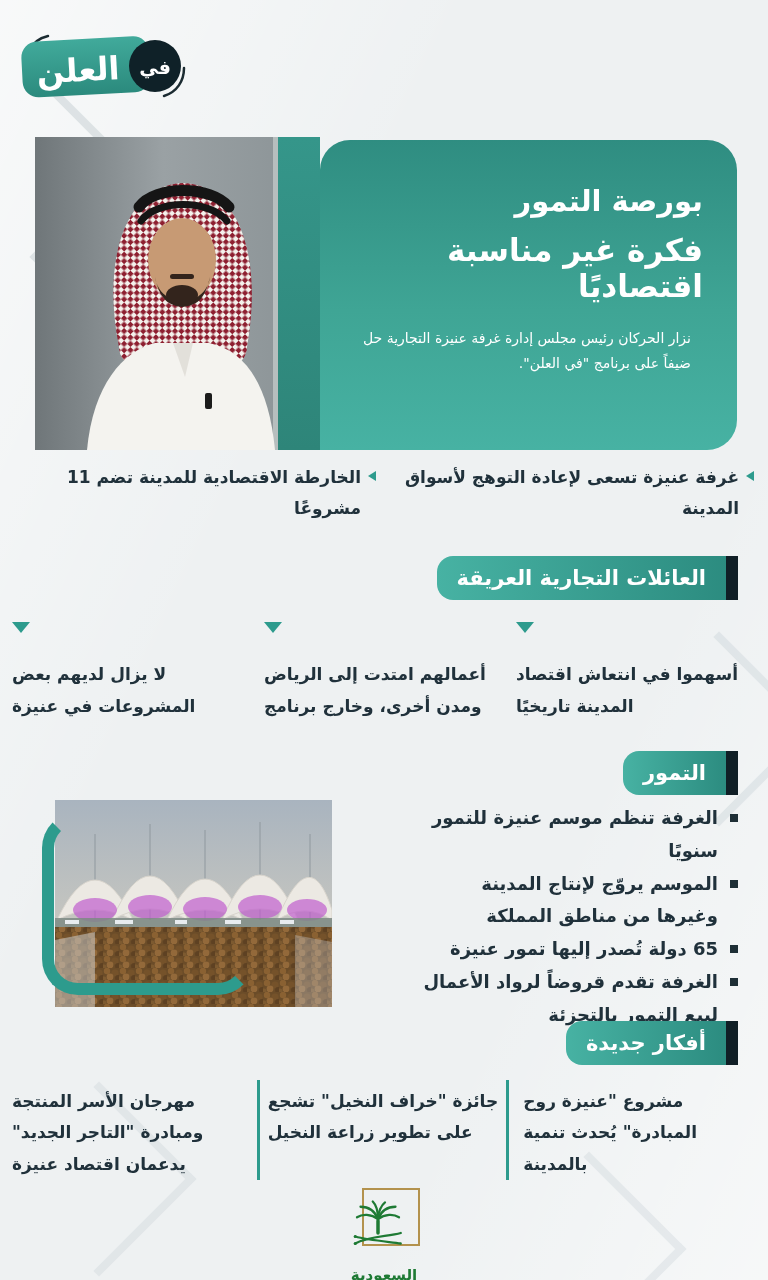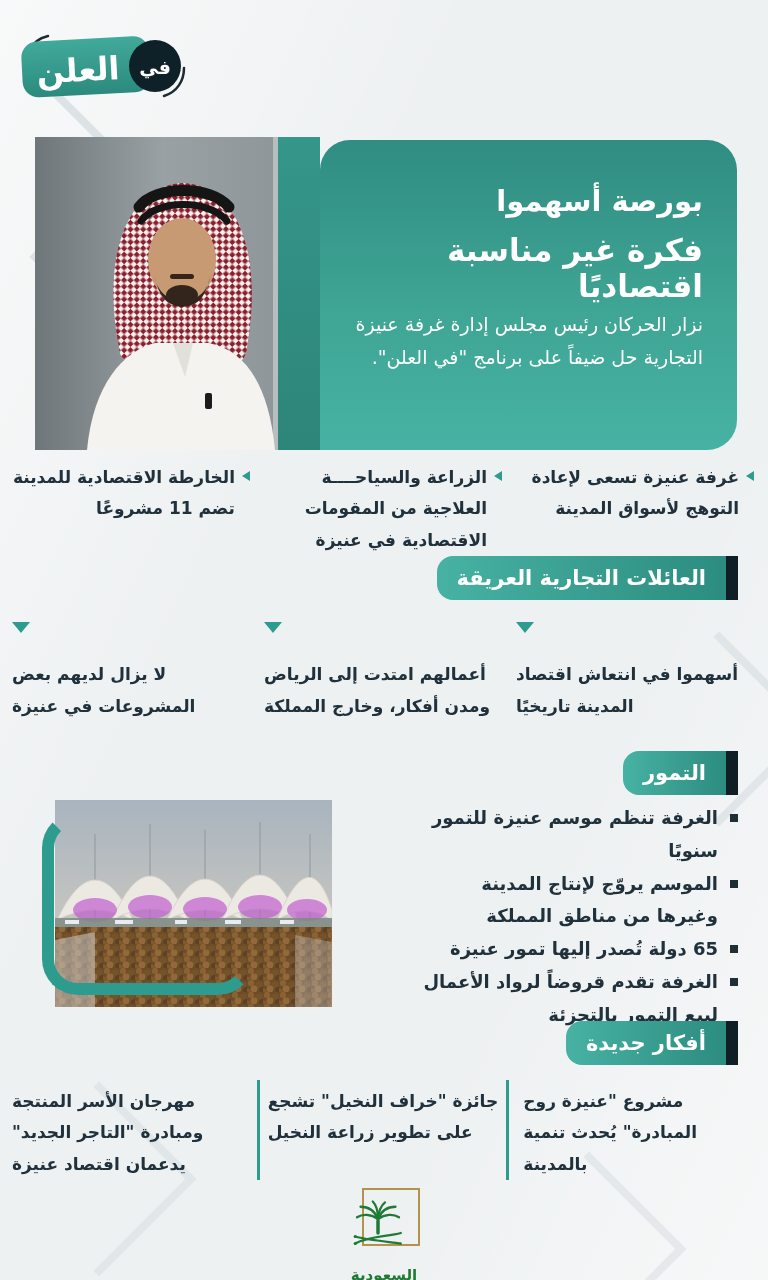--- a/index.html
+++ b/index.html
@@ -98,7 +98,7 @@
   </div>
 
   <div class="z hero">
-    <p class="hero-title">بورصة أسهموا</p>
+    <p class="hero-title">بورصة التمور</p>
     <p class="hero-sub">فكرة غير مناسبة اقتصاديًا</p>
     <p class="hero-desc">نزار الحركان رئيس مجلس إدارة غرفة عنيزة التجارية حل ضيفاً على برنامج "في العلن".</p>
   </div>

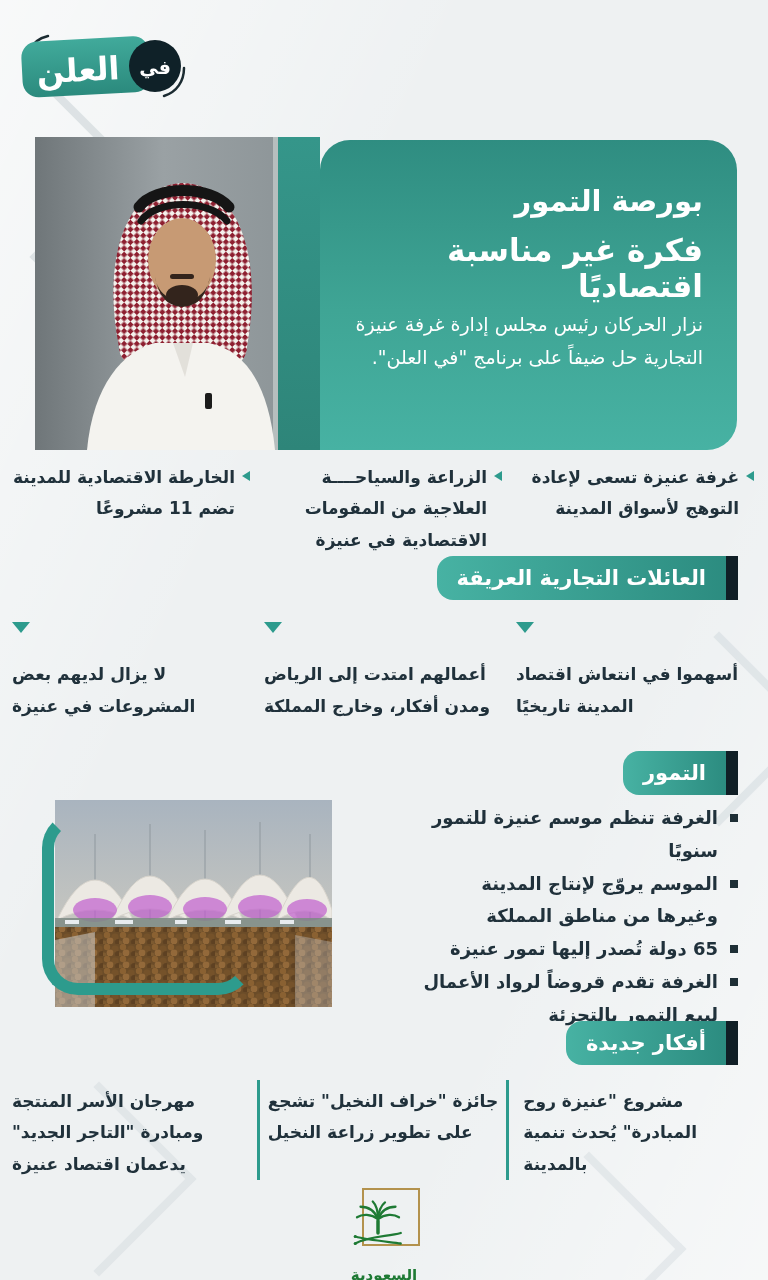--- a/index.html
+++ b/index.html
@@ -21,7 +21,7 @@
     background:linear-gradient(180deg,#2f8d81 0%,#3fa595 55%,#47b2a3 100%);
     box-sizing:border-box;padding:44px 34px 0 22px;color:#fff;text-align:right;}
   .hero-title{font-size:29px;font-weight:700;margin:0 0 14px;}
-  .hero-sub{font-size:31px;font-weight:700;margin:0 0 4px;}
+  .hero-sub{font-size:31px;font-weight:700;margin:0 0 22px;}
   .hero-desc{font-size:19px;font-weight:400;line-height:1.75;margin:0;}
 
   .portrait{top:137px;left:35px;width:285px;height:313px;}

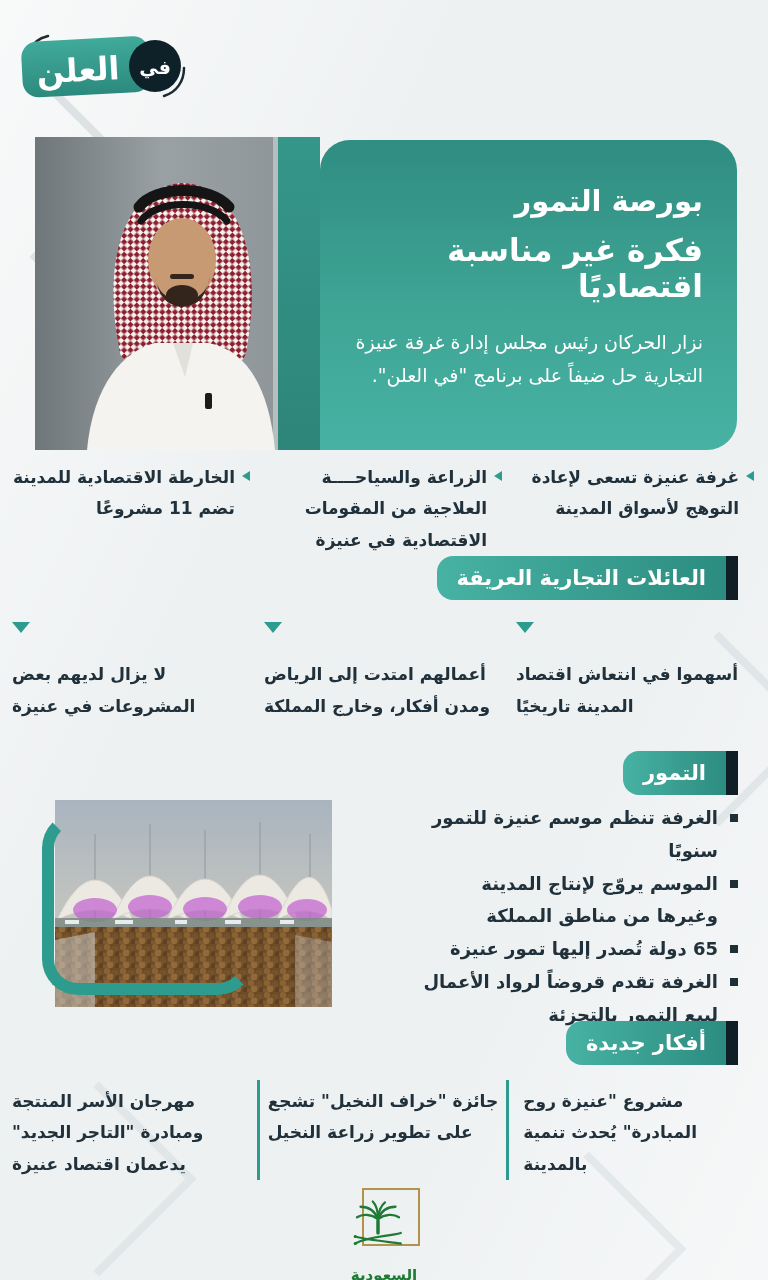--- a/index.html
+++ b/index.html
@@ -22,7 +22,7 @@
     box-sizing:border-box;padding:44px 34px 0 22px;color:#fff;text-align:right;}
   .hero-title{font-size:29px;font-weight:700;margin:0 0 14px;}
   .hero-sub{font-size:31px;font-weight:700;margin:0 0 22px;}
-  .hero-desc{font-size:19px;font-weight:400;line-height:1.75;margin:0;}
+  .hero-desc{font-size:14px;font-weight:400;line-height:1.75;margin:12px;}
 
   .portrait{top:137px;left:35px;width:285px;height:313px;}
   .portrait svg{width:100%;height:100%;display:block;}

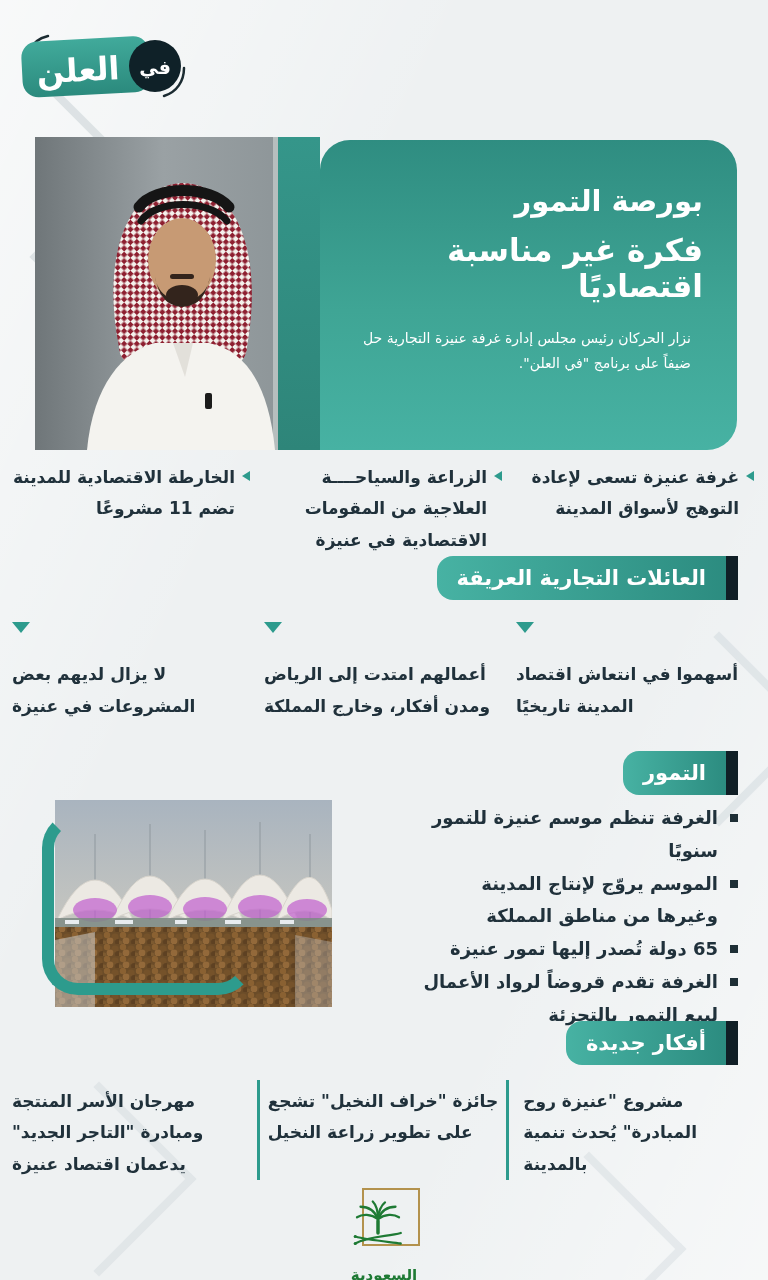--- a/index.html
+++ b/index.html
@@ -144,10 +144,6 @@
     </div>
     <div class="col h-item">
       <span class="tri-l"></span>
-      <span>الزراعة والسياحــــة العلاجية من المقومات الاقتصادية في عنيزة</span>
-    </div>
-    <div class="col h-item">
-      <span class="tri-l"></span>
       <span>الخارطة الاقتصادية للمدينة تضم 11 مشروعًا</span>
     </div>
   </div>

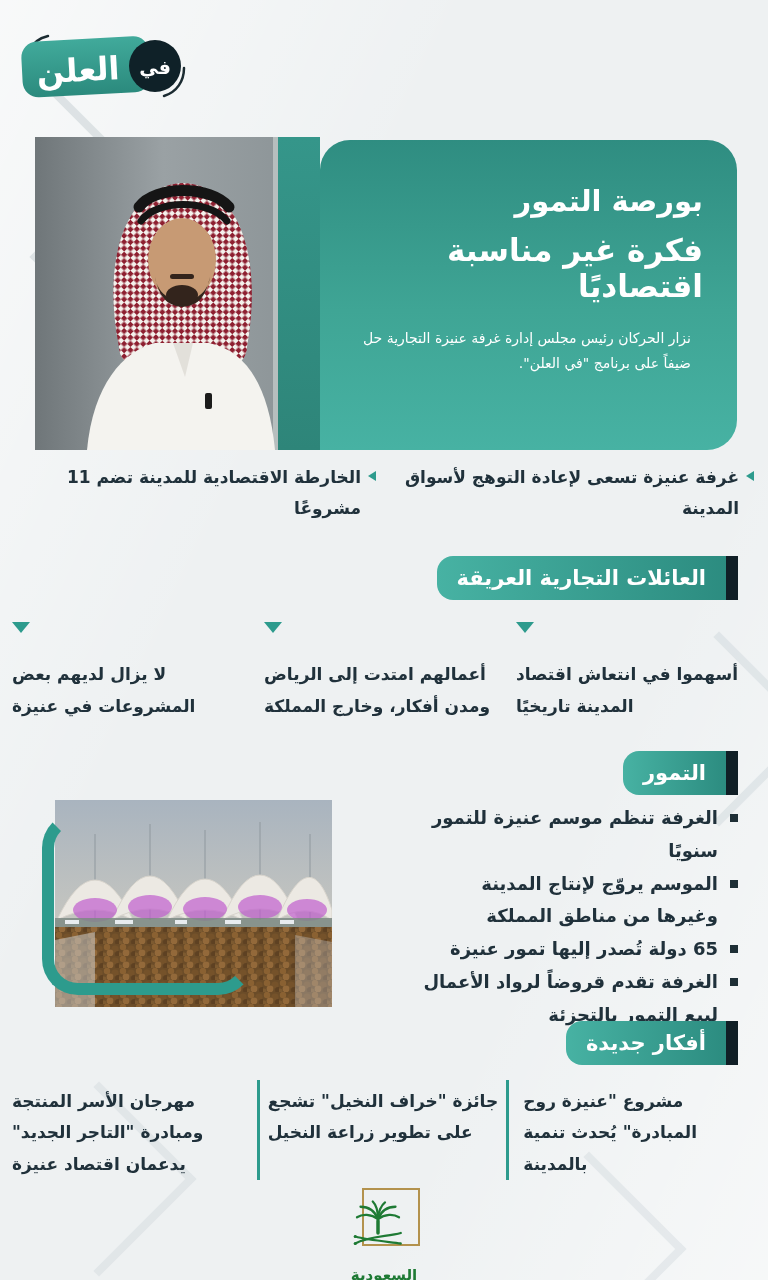--- a/index.html
+++ b/index.html
@@ -160,7 +160,7 @@
     </div>
     <div class="col v-item">
       <span class="tri-d"></span>
-      <div>أعمالهم امتدت إلى الرياض ومدن أفكار، وخارج المملكة</div>
+      <div>أعمالهم امتدت إلى الرياض ومدن أخرى، وخارج برنامج</div>
     </div>
     <div class="col v-item">
       <span class="tri-d"></span>

